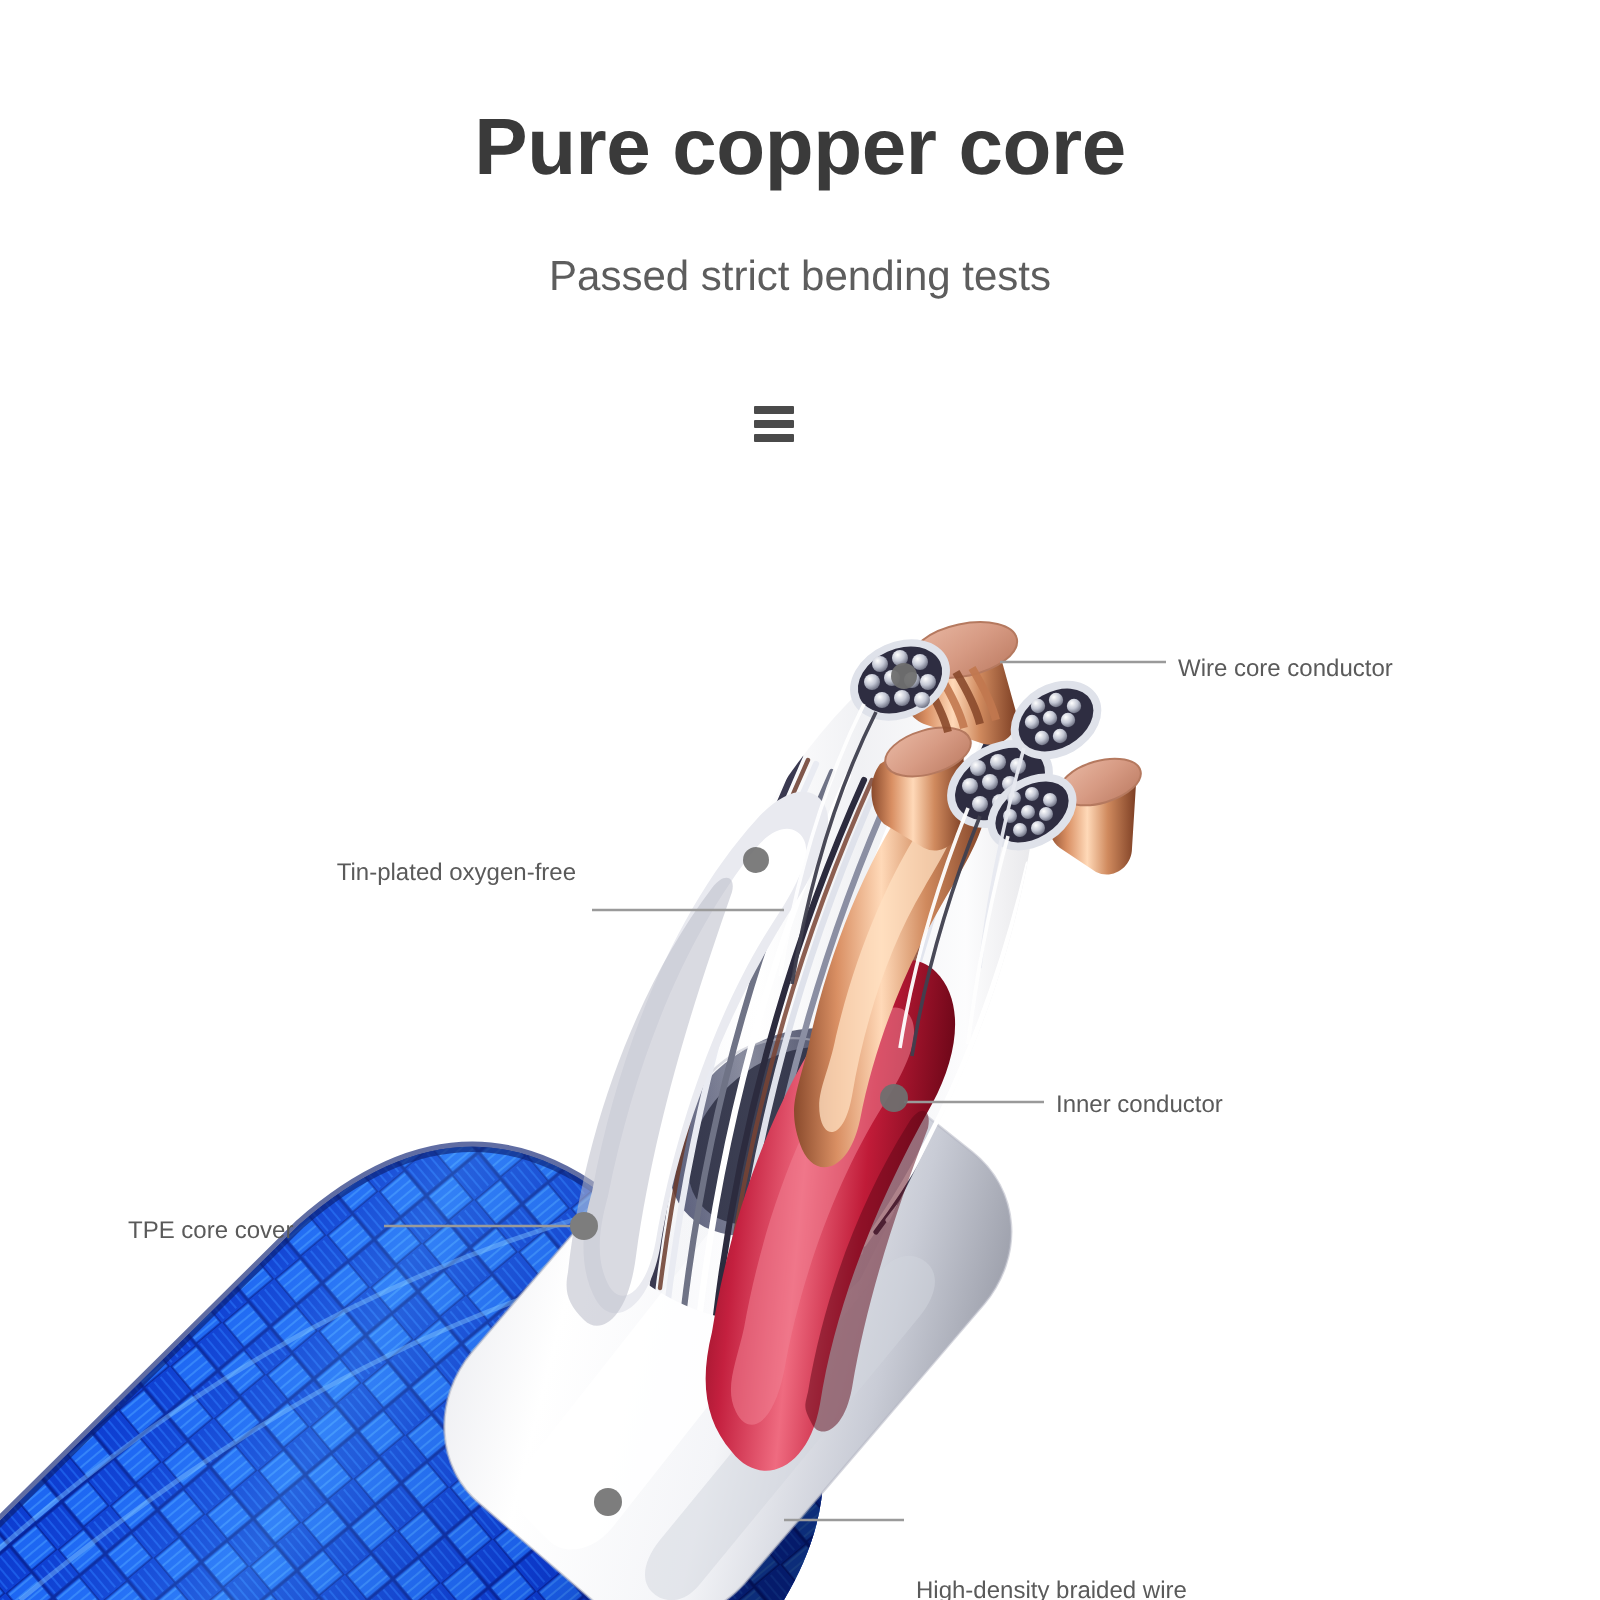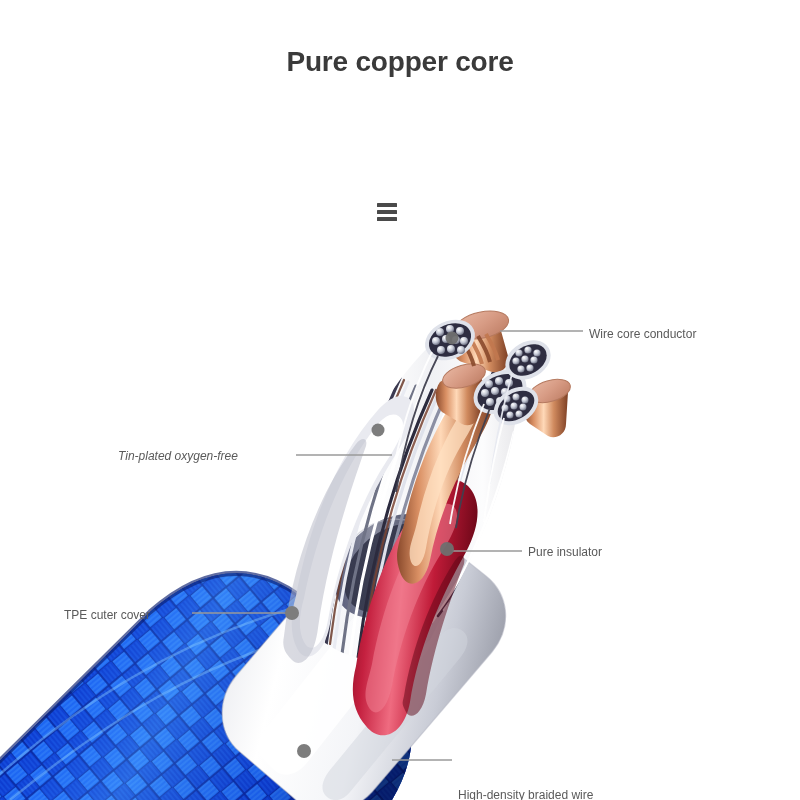--- a/index.html
+++ b/index.html
@@ -25,9 +25,9 @@
     text-align: center;
   }
   #title {
-    margin: 0;
+    margin: 12px;
     padding-top: 38px;
-    font-size: 28px;
+    font-size: 40px;
     font-weight: bold;
     color: #3a3a3a;
     letter-spacing: -0.2px;

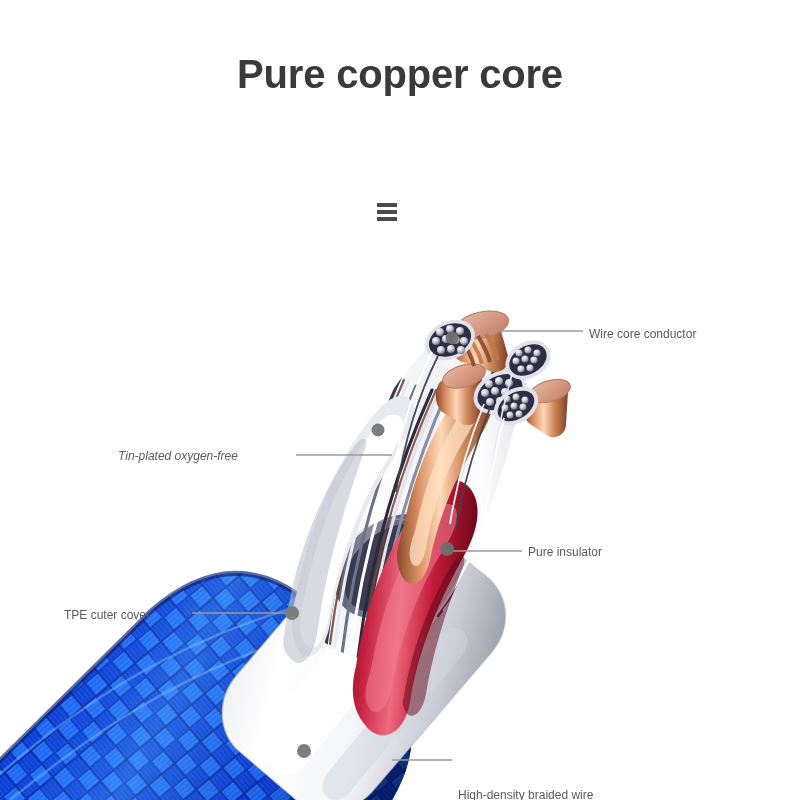--- a/index.html
+++ b/index.html
@@ -100,6 +100,7 @@
 
 <div id="header">
   <h1 id="title">Pure copper core</h1>
+  <p id="subtitle">Passed strict bending tests</p>
 </div>
 
 <div id="menu-mark">

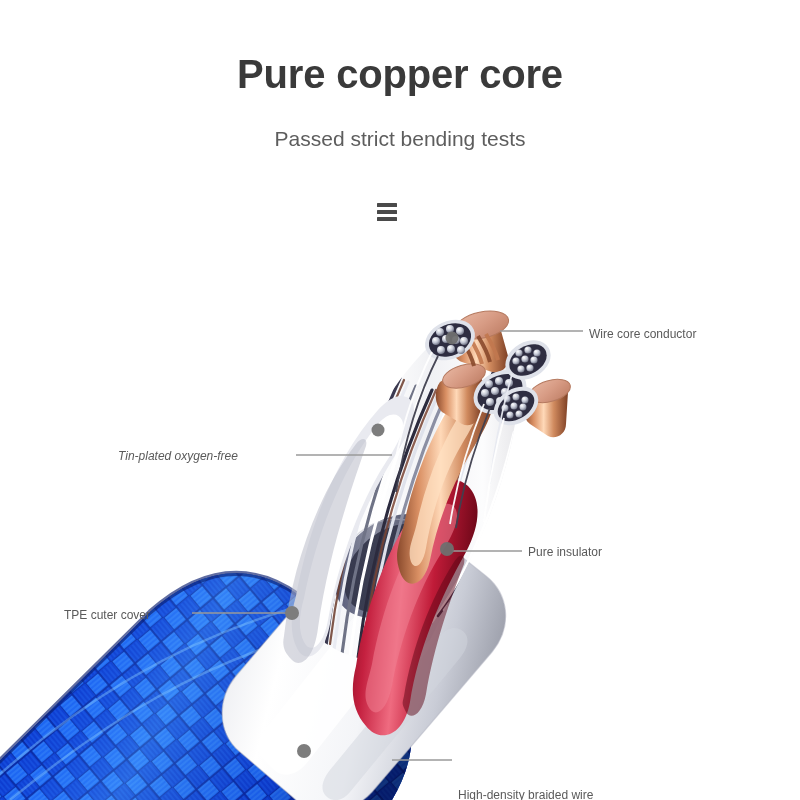--- a/index.html
+++ b/index.html
@@ -90,7 +90,7 @@
     line-height: 24px;
   }
   #label-wire-core     { left: 589px; top: 323px; }
-  #label-tin-plated    { left: 118px; top: 444px; width: 170px; text-align: left; font-style: italic; }
+  #label-tin-plated    { left: 118px; top: 424px; width: 170px; text-align: right; }
   #label-inner-insul   { left: 528px; top: 541px; }
   #label-tpe-cover     { left: 64px;  top: 604px; }
   #label-braided-wire  { left: 458px; top: 750px; margin-top: 34px; }

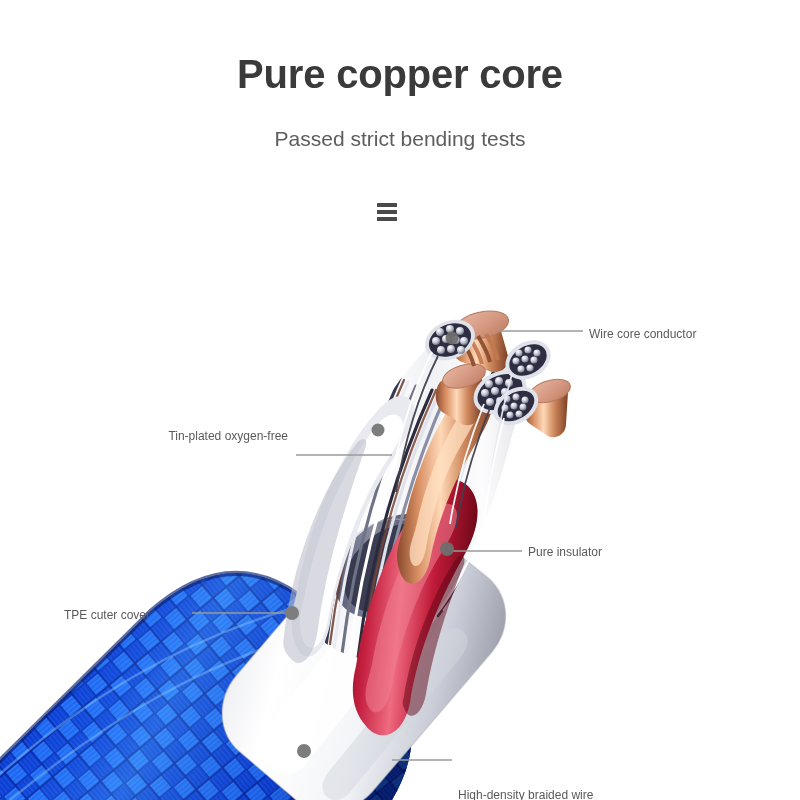--- a/index.html
+++ b/index.html
@@ -465,7 +465,7 @@
   <div>Tin-plated oxygen-free</div>
 </div>
 
-<div class="callout" id="label-inner-insul">Pure insulator</div>
+<div class="callout" id="label-inner-insul">Inner conductor</div>
 
 <div class="callout" id="label-tpe-cover">TPE cuter cover</div>
 

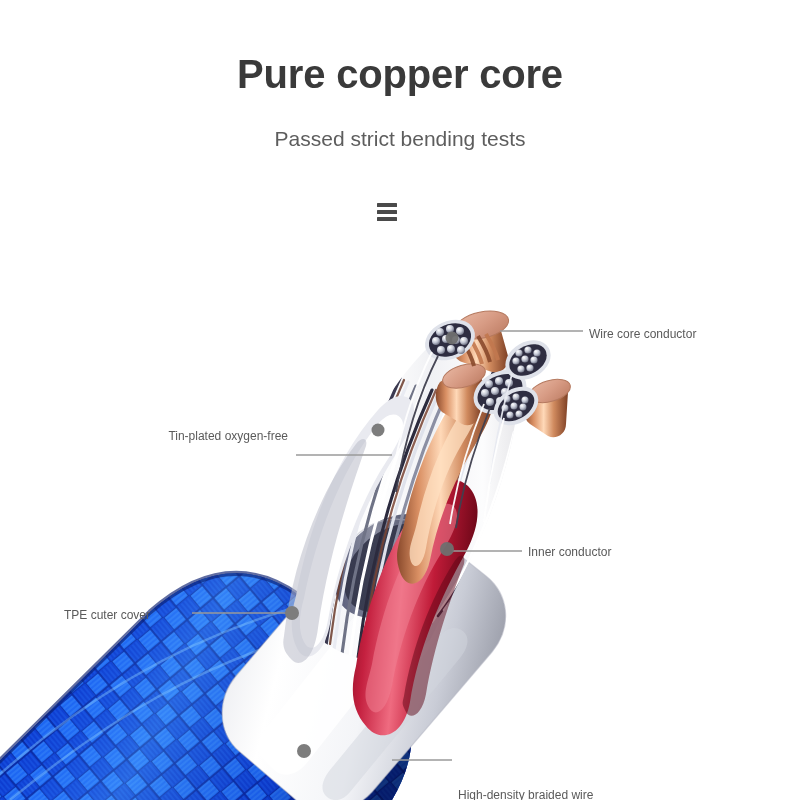--- a/index.html
+++ b/index.html
@@ -467,7 +467,7 @@
 
 <div class="callout" id="label-inner-insul">Inner conductor</div>
 
-<div class="callout" id="label-tpe-cover">TPE cuter cover</div>
+<div class="callout" id="label-tpe-cover">TPE core cover</div>
 
 <div class="callout" id="label-braided-wire">High-density braided wire</div>
 

